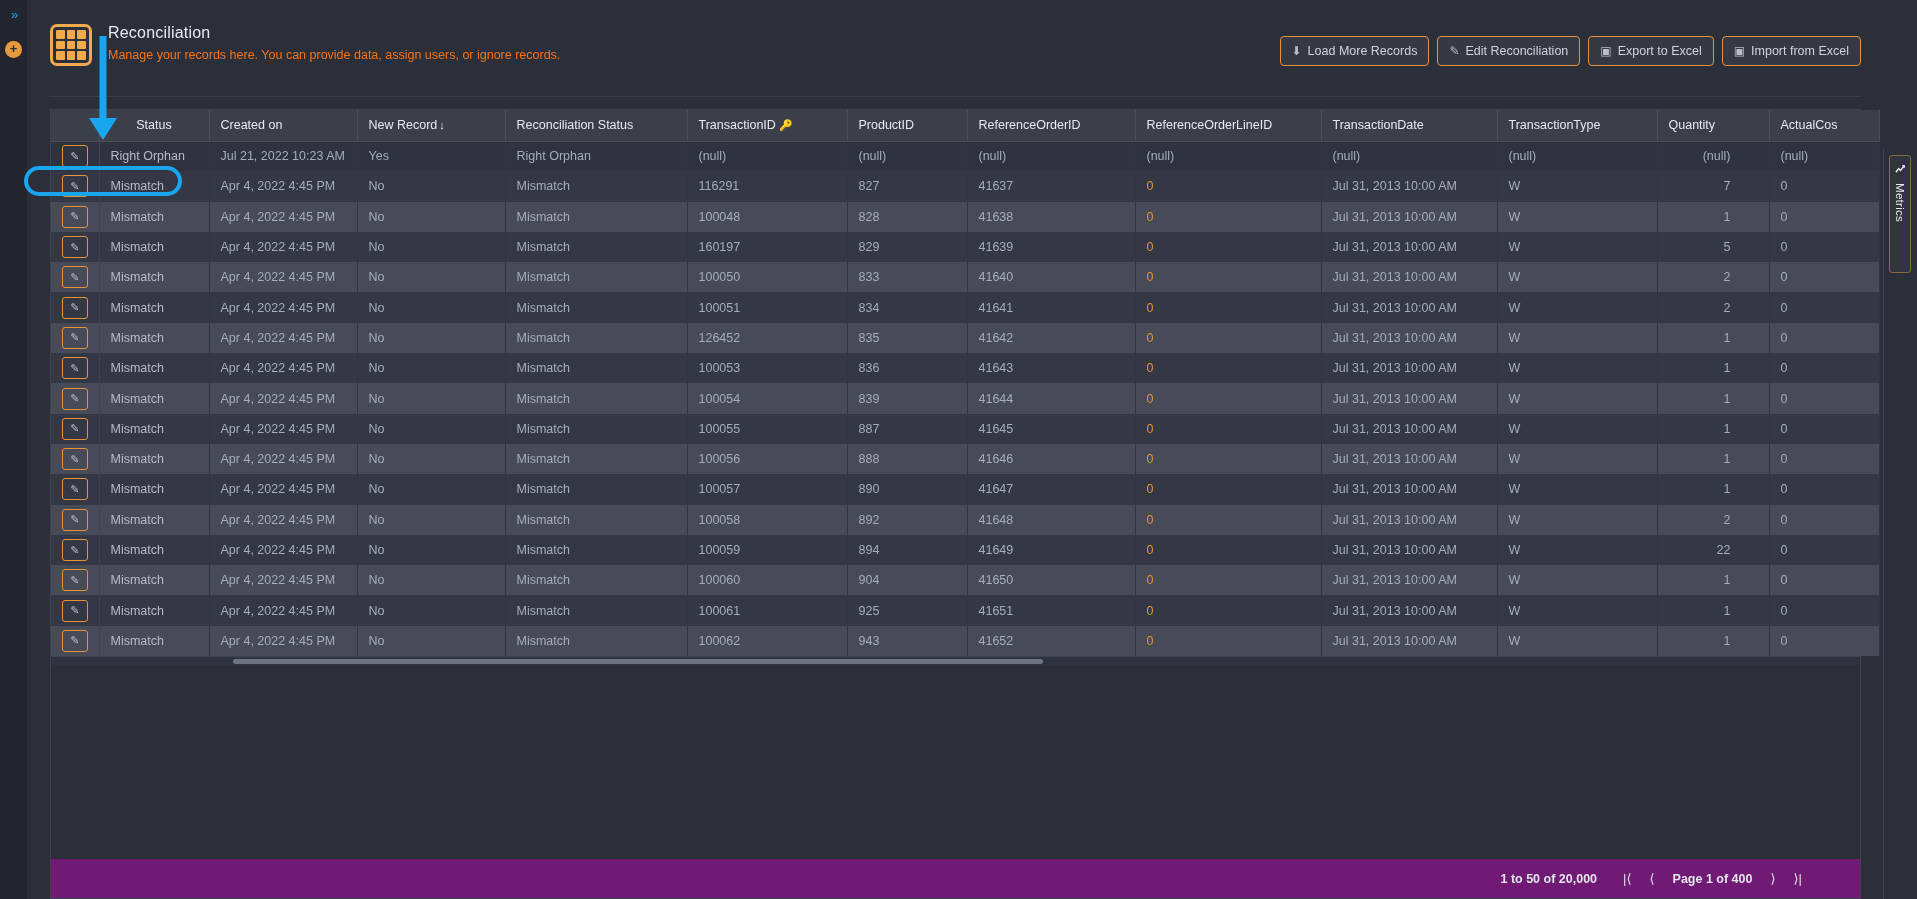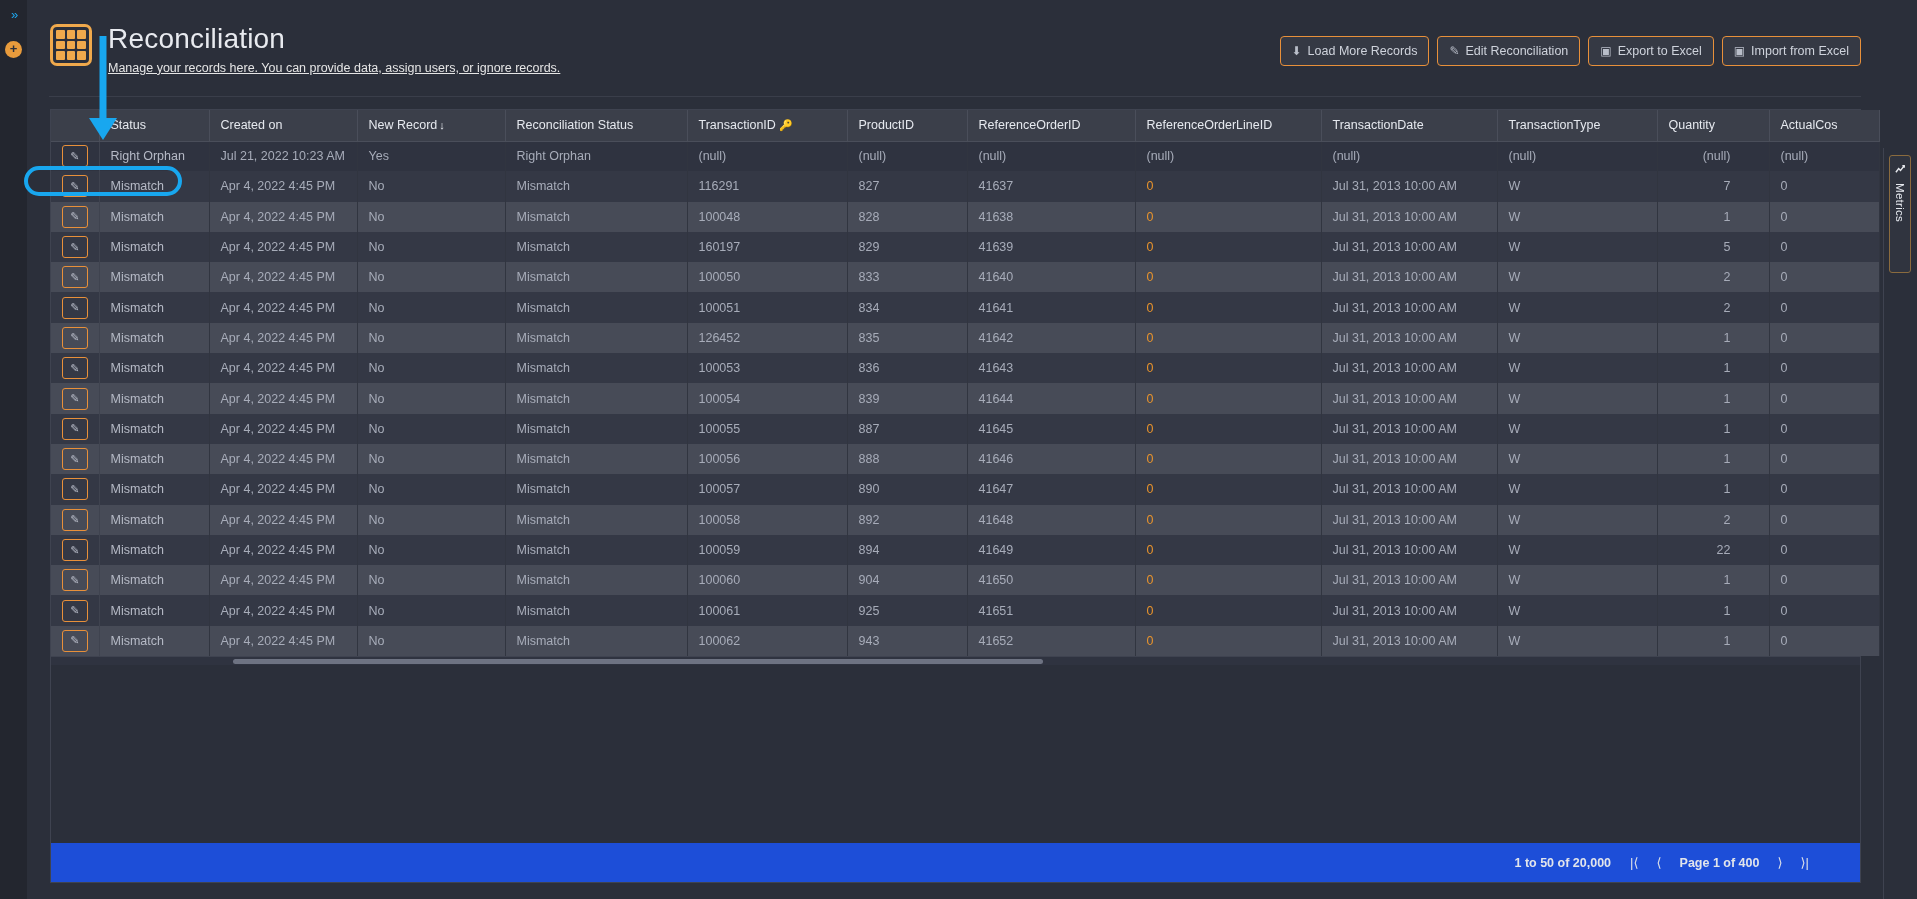--- a/index.html
+++ b/index.html
@@ -80,7 +80,7 @@
 
   .title-wrap { margin-left: 16px; padding-top: 2px; }
   .page-title {
-    font-size: 28px;
+    font-size: 16px;
     color: #e8eaef;
     font-weight: 400;
     line-height: 1.1;

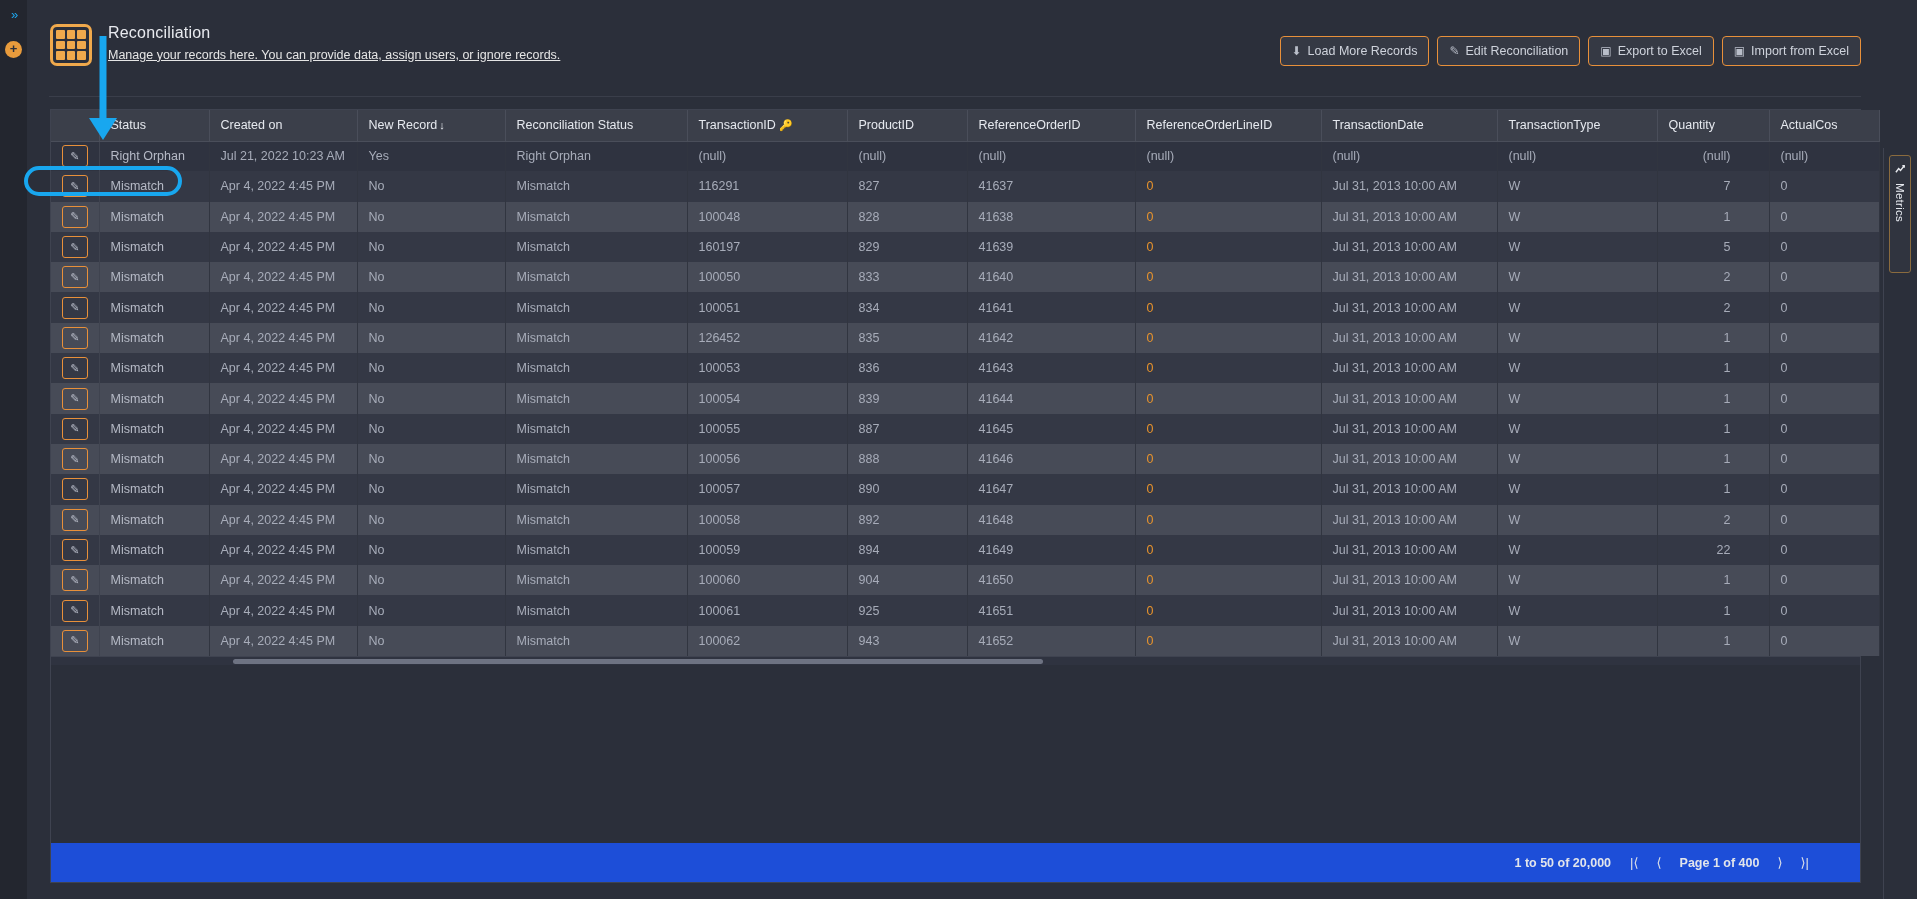--- a/index.html
+++ b/index.html
@@ -89,8 +89,7 @@
   .page-sub {
     margin-top: 6px;
     font-size: 12.5px;
-    color: #e5e5e5;
-    text-decoration: underline;
+    color: #f97316;
   }
 
   .header-actions {

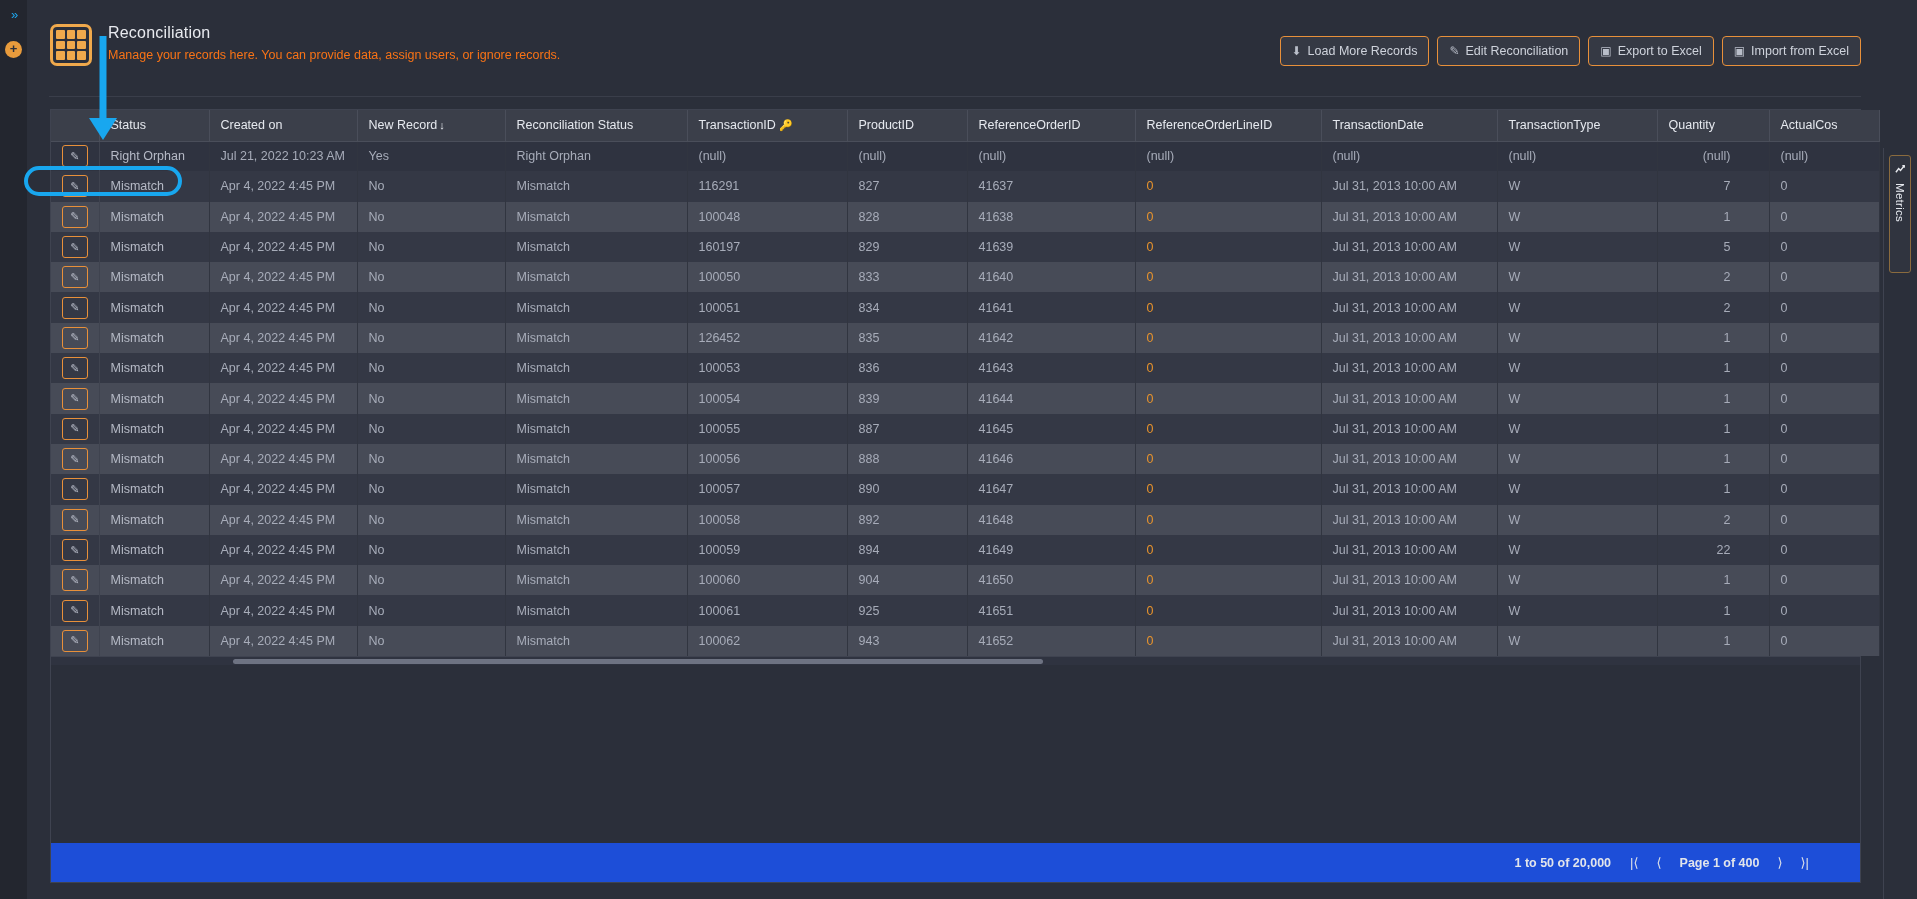--- a/index.html
+++ b/index.html
@@ -166,7 +166,7 @@
     vertical-align: middle;
     cursor: pointer;
   }
-  .head-row th.th-status { }
+  .head-row th.th-status { text-align: center; }
   .head-row th.num { text-align: left; }
   .sort-arrow { font-size: 11px; margin-left: 2px; }
   .key-icon { color: #e8a33d; font-size: 11px; margin-left: 4px; }

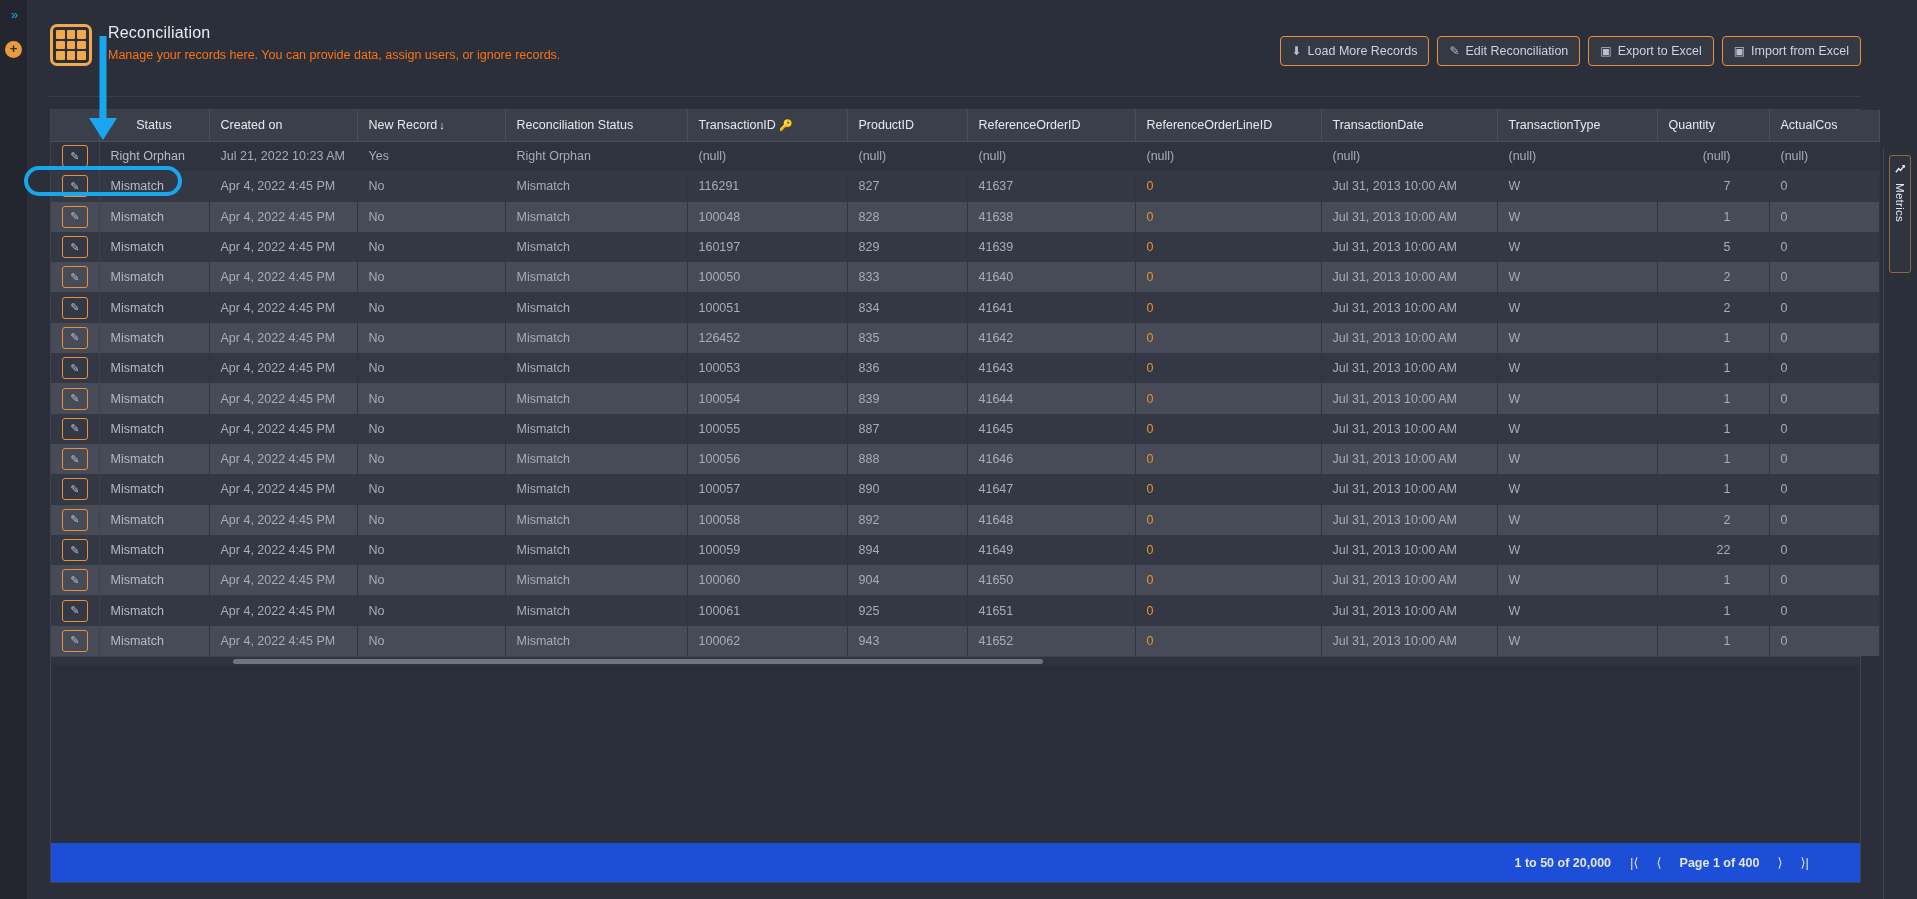--- a/index.html
+++ b/index.html
@@ -229,7 +229,7 @@
 
   
   .footer {
-    margin: 0 22px 16px 23px;
+    margin: 0 22px 0 23px;
     border: 1px solid #3f4350;
     border-top: none;
     height: 40px;
@@ -237,9 +237,9 @@
     display: flex;
     align-items: center;
     justify-content: flex-end;
-    background: #1d4ed8;
+    background: #701a75;
     padding-right: 26px;
-    gap: 19px;
+    gap: 26px;
     font-size: 12.5px;
     color: #e2e5eb;
   }

